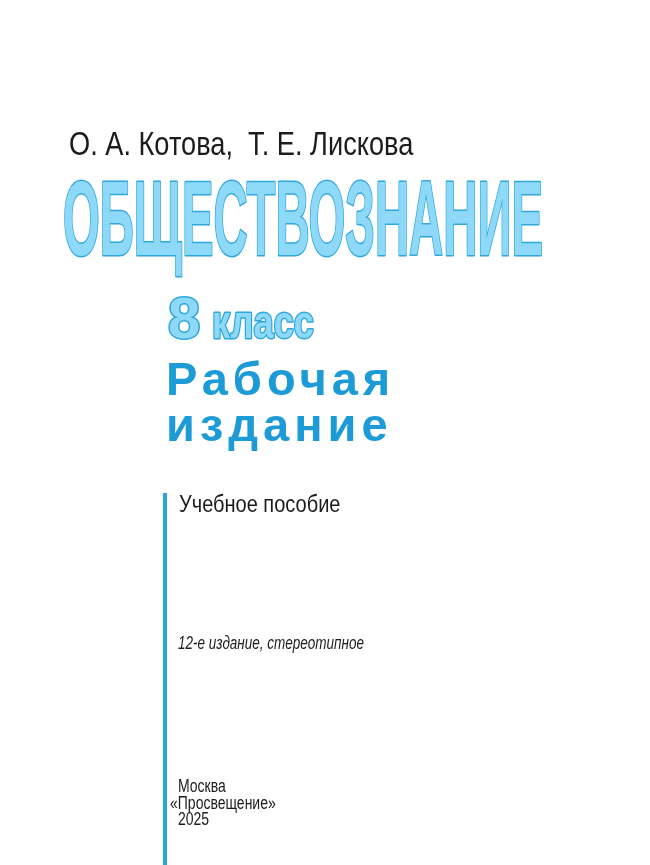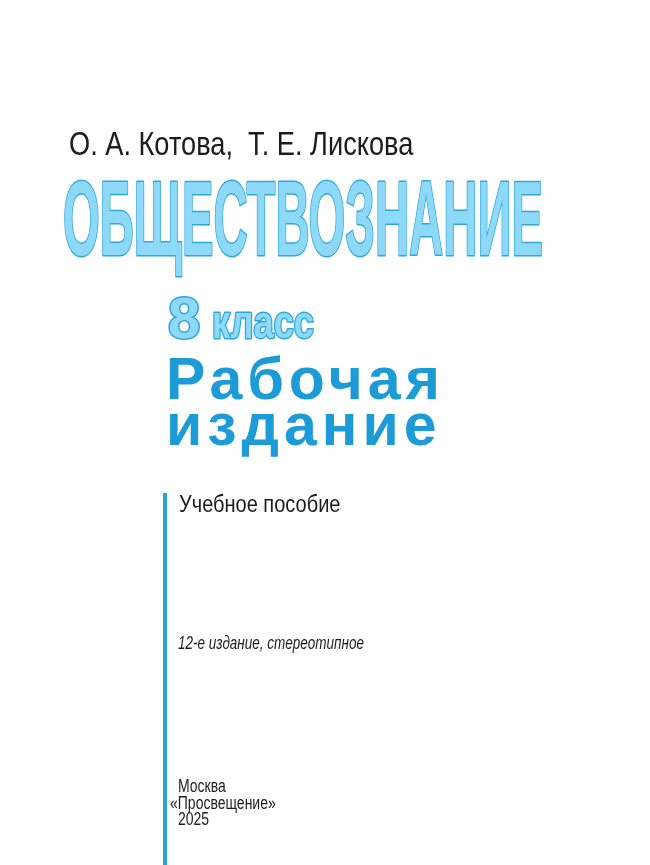--- a/index.html
+++ b/index.html
@@ -68,7 +68,7 @@
     position: absolute;
     left: 166px;
     top: 356px;
-    font-size: 59px;
+    font-size: 47px;
     line-height: 46px;
     font-weight: bold;
     letter-spacing: 5px;

